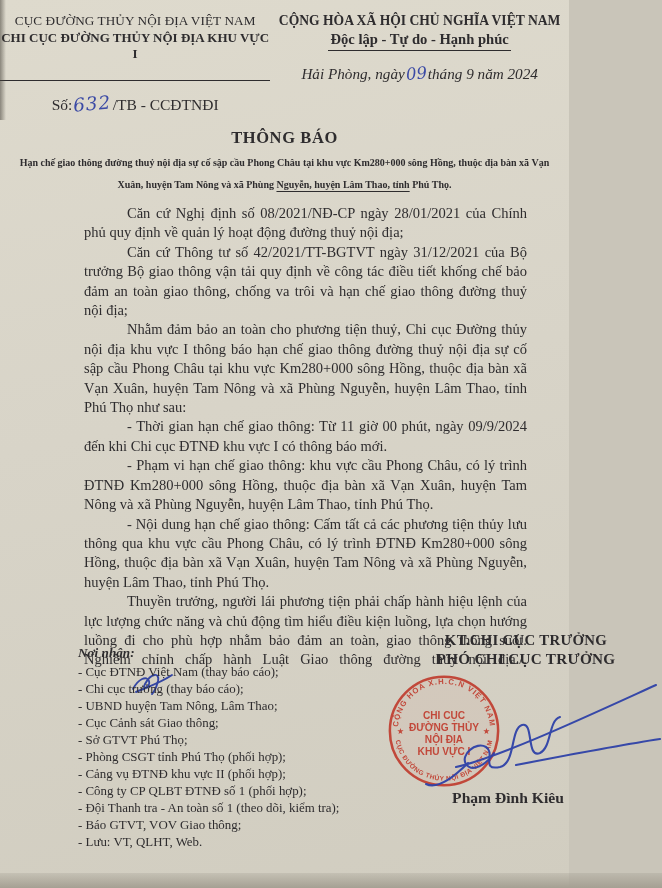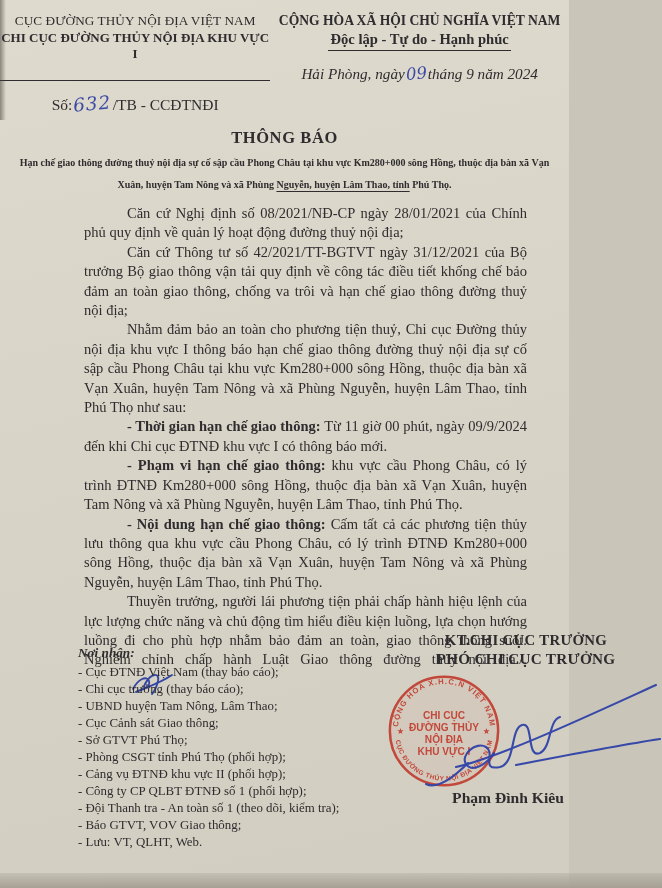--- a/index.html
+++ b/index.html
@@ -45,7 +45,7 @@
   
   .body-block{margin:9px 42px 0 84px;font-size:14.5px;line-height:19.4px;text-align:justify;}
   .body-block p{margin:0;text-indent:43px;}
-  .lead{font-weight:bold;}
+  .lead{font-weight:normal;}
   .paraph{display:inline-block;vertical-align:-7px;margin-left:2px;}
 
   

